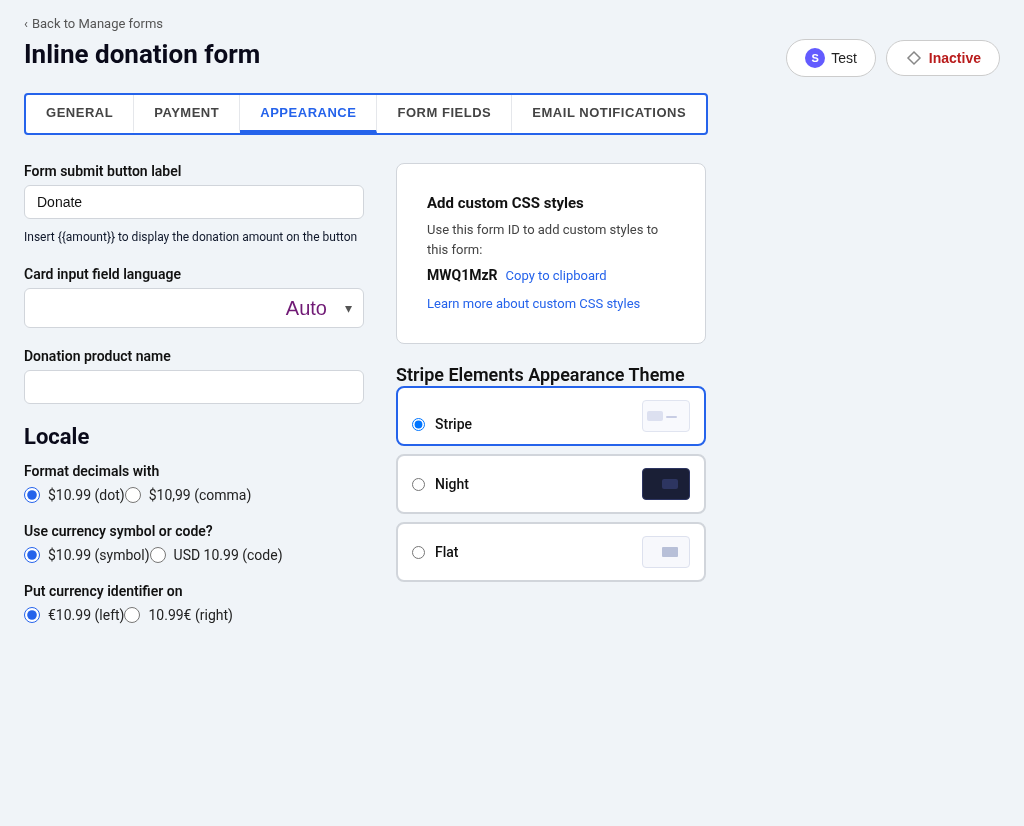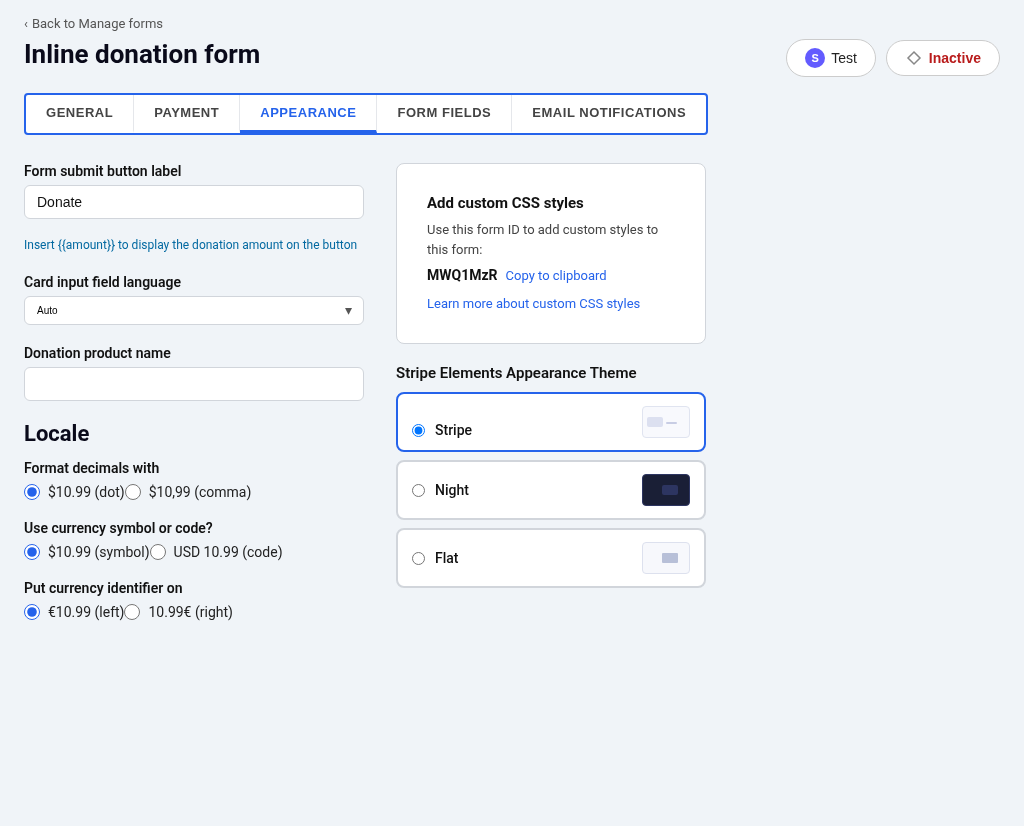--- a/index.html
+++ b/index.html
@@ -142,8 +142,8 @@
     }
     .field-hint {
       font-size: 12px;
-      color: #0369a1;
-      margin-top: 18px;
+      color: #0f172a;
+      margin-top: 10px;
       line-height: 1.4;
     }
     .select-wrapper {

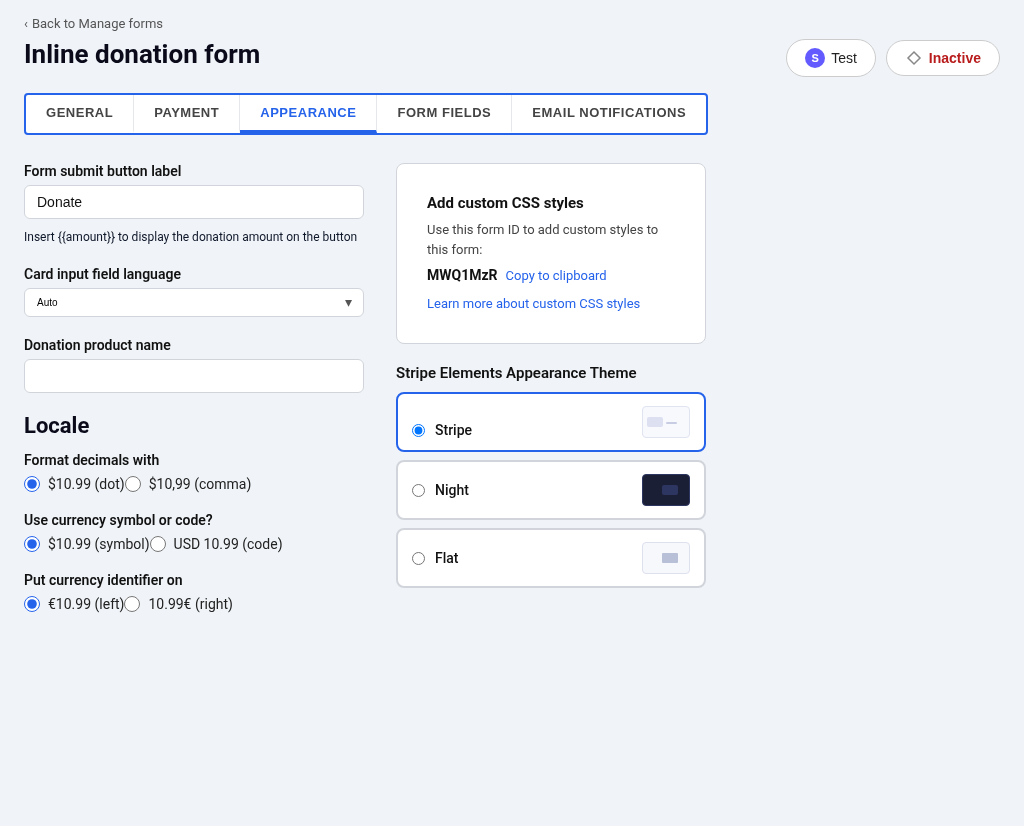--- a/index.html
+++ b/index.html
@@ -155,12 +155,13 @@
       padding: 8px 36px 8px 12px;
       border: 1.5px solid #d1d5db;
       border-radius: 6px;
-      font-size: 10px;
-      background: #fff;
-      color: #000000;
+      font-size: 20px;
+      background: #fff;
+      color: #701a75;
       appearance: none;
       outline: none;
       cursor: pointer;
+      text-align: right;
     }
     .select-chevron {
       position: absolute;

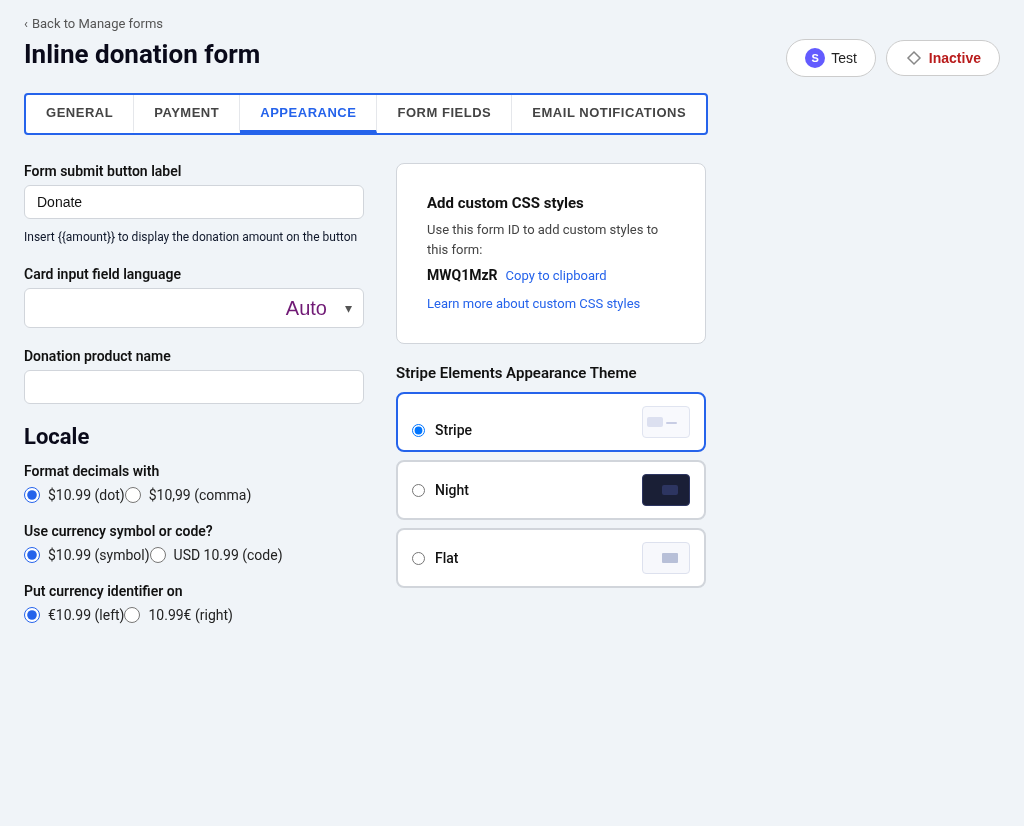--- a/index.html
+++ b/index.html
@@ -243,10 +243,10 @@
       display: inline-block;
     }
     .theme-section-title {
-      font-size: 15px;
+      font-size: 18px;
       font-weight: 600;
       color: #111;
-      margin-bottom: 10px;
+      margin-bottom: 1px;
     }
     .theme-option {
       display: flex;

